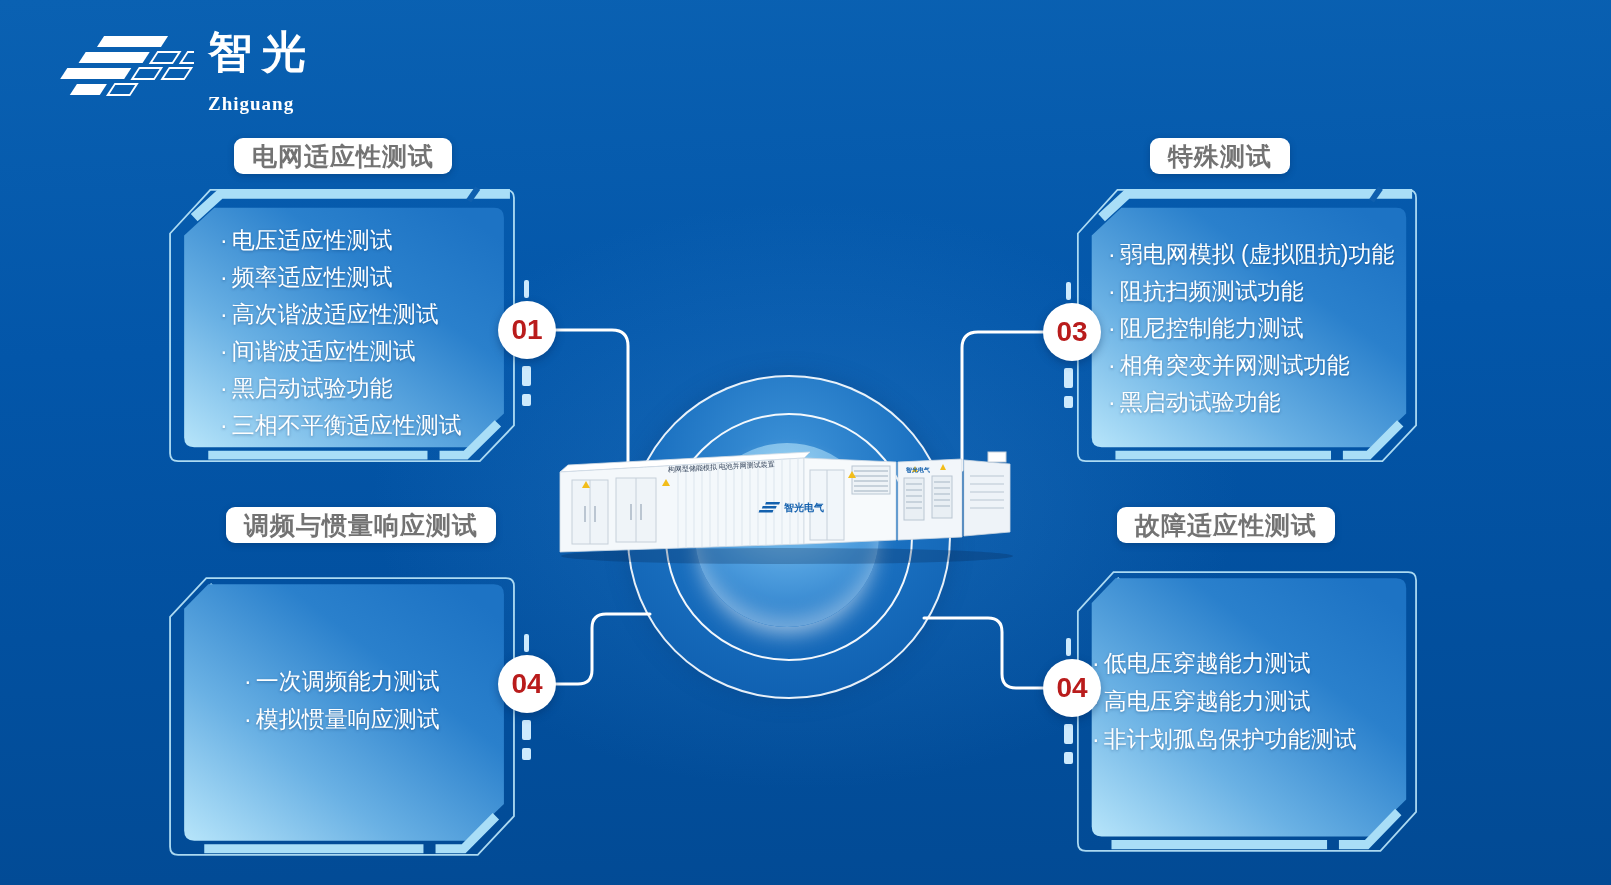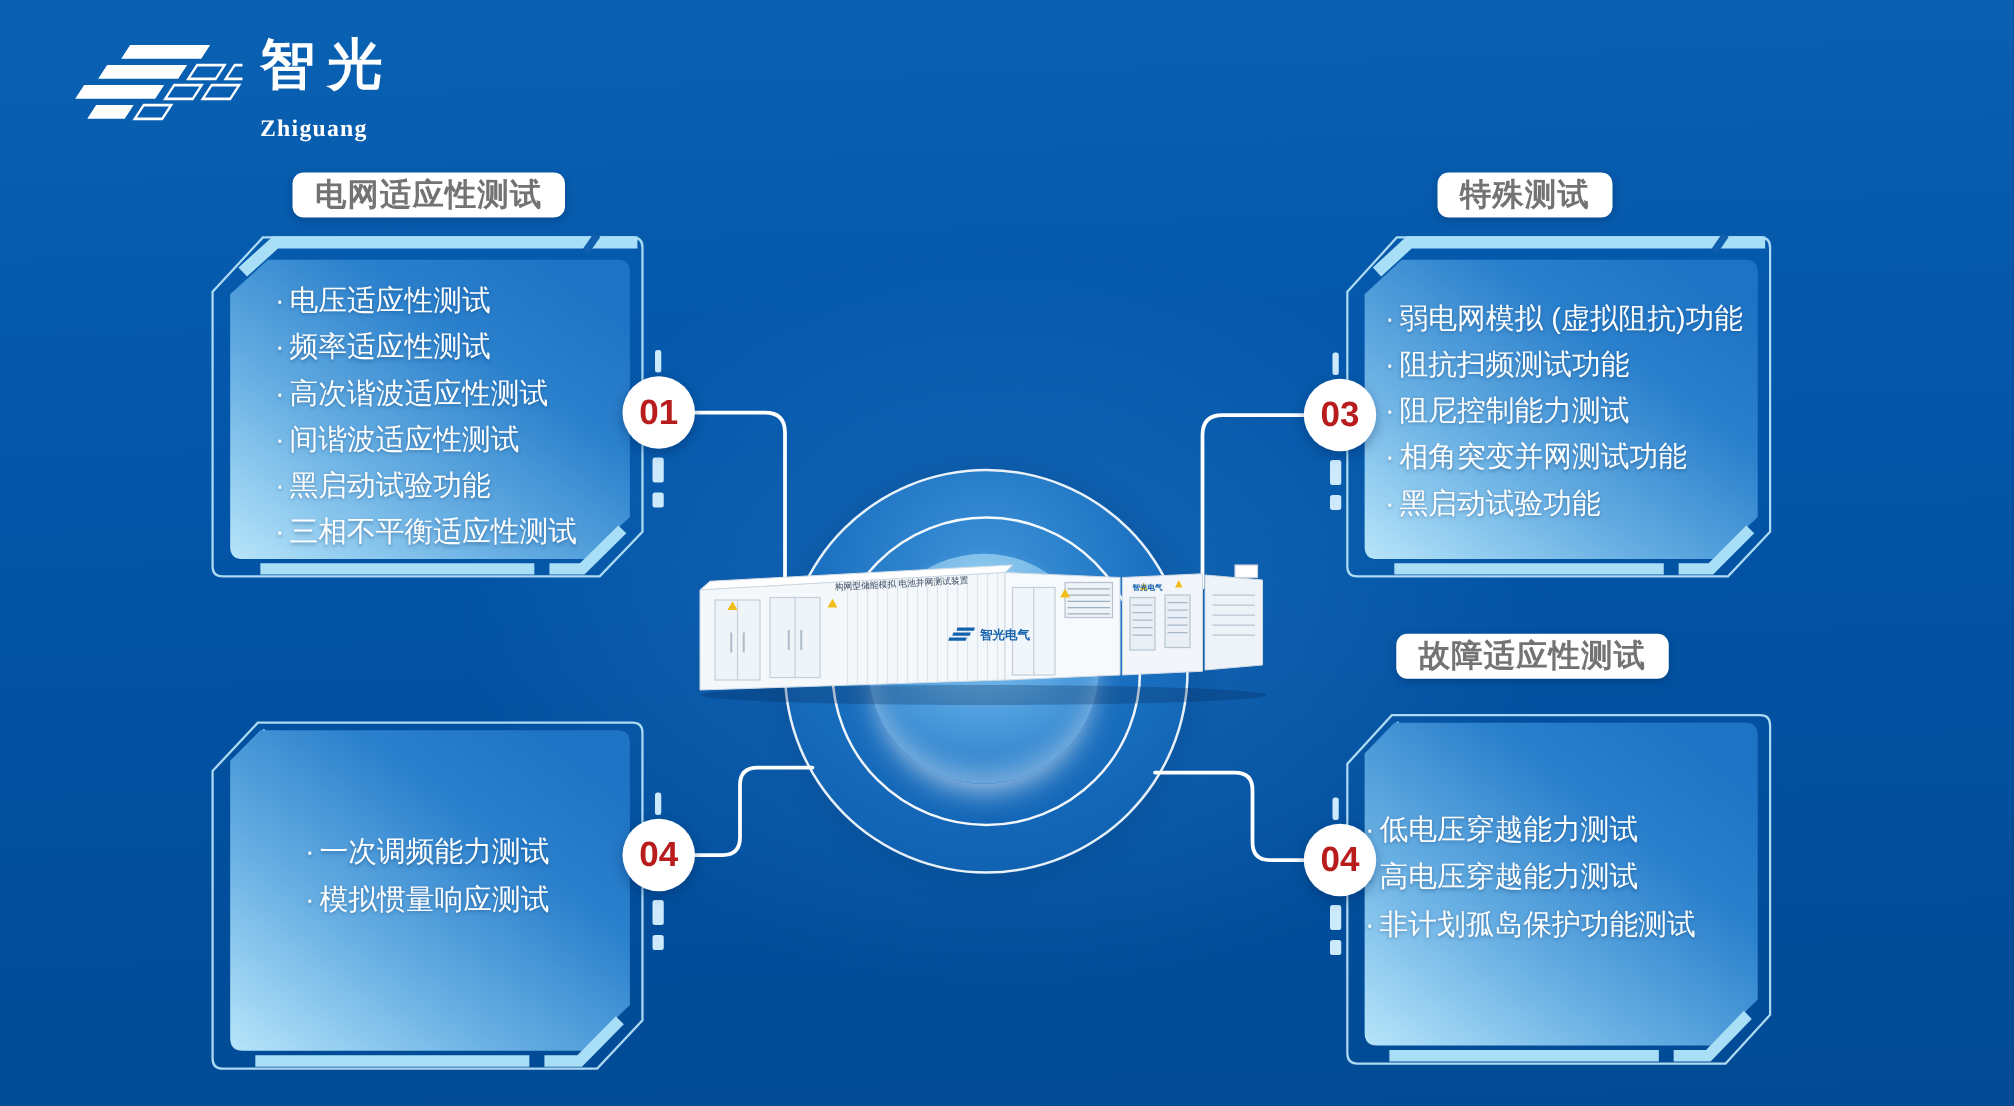--- a/index.html
+++ b/index.html
@@ -248,6 +248,7 @@
   </div>
 
   <div class="pill" style="left:234px;top:138px;">电网适应性测试</div>
+  <div class="pill" style="left:226px;top:507px;">调频与惯量响应测试</div>
   <div class="pill" style="left:1150px;top:138px;">特殊测试</div>
   <div class="pill" style="left:1117px;top:507px;">故障适应性测试</div>
 

